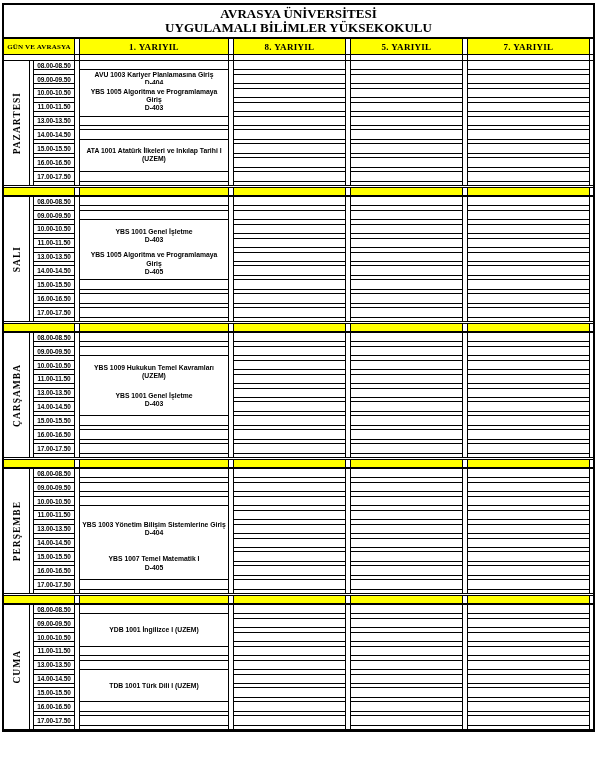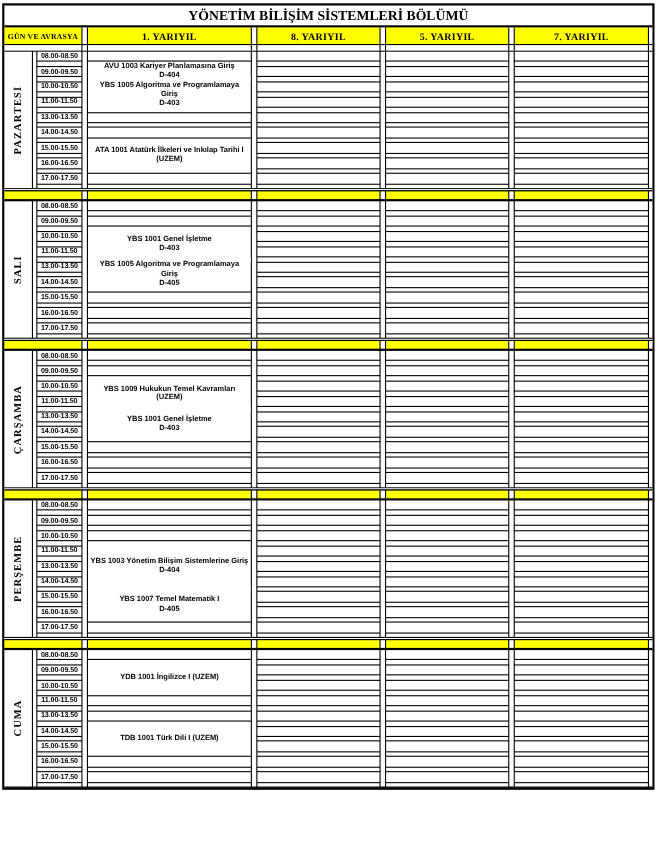--- a/index.html
+++ b/index.html
@@ -74,6 +74,10 @@
 
 <div class="sheet">
 
+  <div class="title-row t1">
+    <div>AVRASYA ÜNİVERSİTESİ</div>
+    <div>UYGULAMALI BİLİMLER YÜKSEKOKULU</div>
+  </div>
 
   <div class="title-row t2">
     <div>YÖNETİM BİLİŞİM SİSTEMLERİ  BÖLÜMÜ</div>

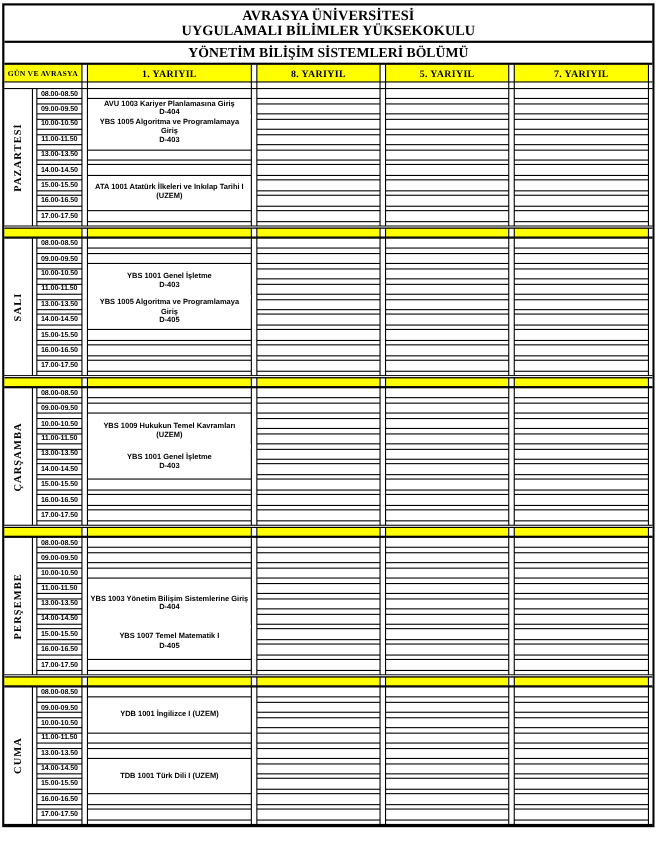--- a/index.html
+++ b/index.html
@@ -79,9 +79,6 @@
     <div>UYGULAMALI BİLİMLER YÜKSEKOKULU</div>
   </div>
 
-  <div class="title-row t2">
-    <div>YÖNETİM BİLİŞİM SİSTEMLERİ  BÖLÜMÜ</div>
-  </div>
 
 
   <div class="sgrid header-grid">

